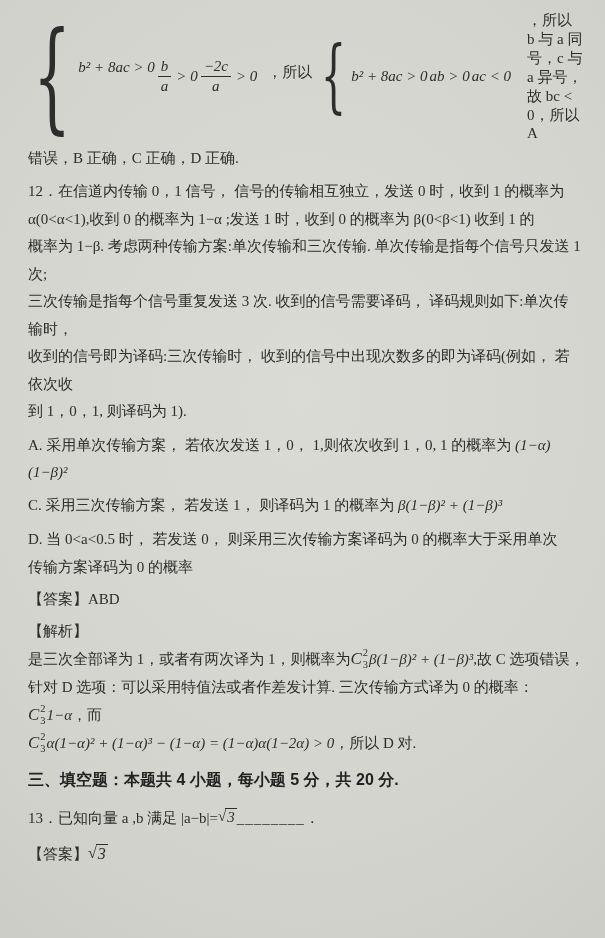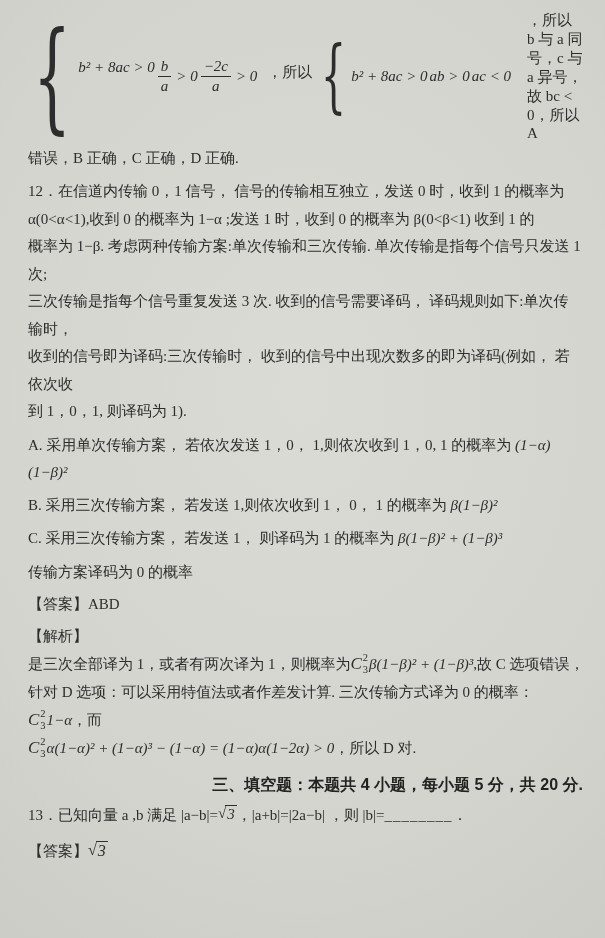--- a/index.html
+++ b/index.html
@@ -102,10 +102,6 @@
     <span class="math">(1−α)(1−β)²</span>
   </div>
   <div class="opt">
-    <span>B. 采用三次传输方案， 若发送 1,则依次收到 1， 0， 1 的概率为</span>
-    <span class="math">β(1−β)²</span>
-  </div>
-  <div class="opt">
     <span>C. 采用三次传输方案， 若发送 1， 则译码为 1 的概率为</span>
     <span class="math">β(1−β)² + (1−β)³</span>
   </div>

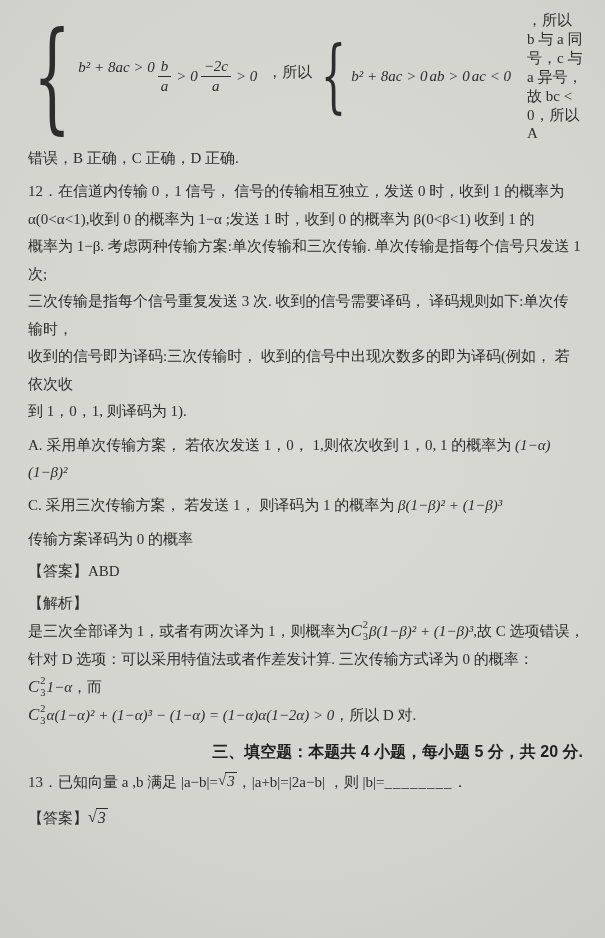--- a/index.html
+++ b/index.html
@@ -106,6 +106,7 @@
     <span class="math">β(1−β)² + (1−β)³</span>
   </div>
   <div class="opt">
+    <div class="line">D. 当 0&lt;a&lt;0.5 时， 若发送 0， 则采用三次传输方案译码为 0 的概率大于采用单次</div>
     <div class="line">传输方案译码为 0 的概率</div>
   </div>
 

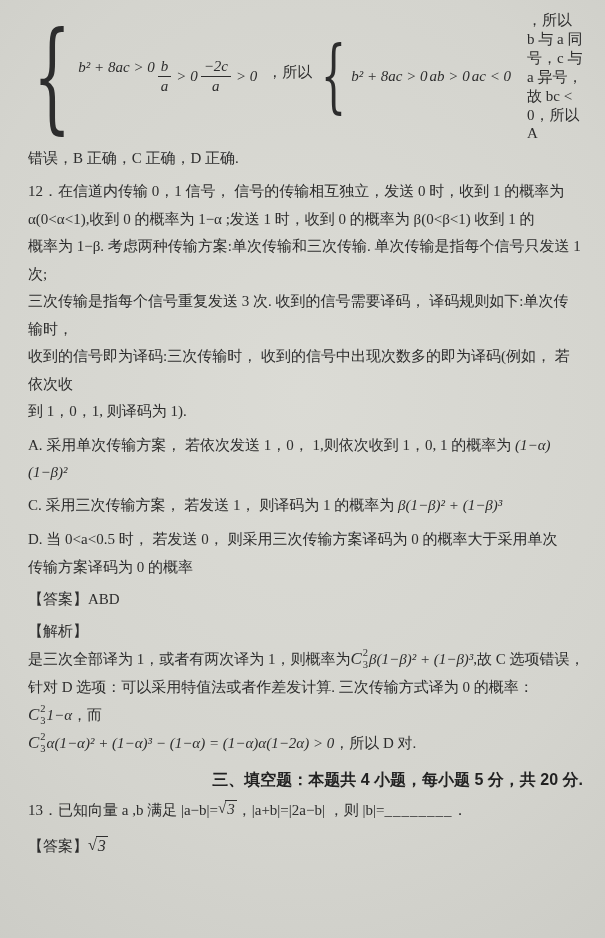--- a/index.html
+++ b/index.html
@@ -48,7 +48,7 @@
   .sqrt .sign{margin-right:-1px;}
   .sqrt .rad{border-top:1.3px solid #2d2d2d;padding:0 2px;}
   
-  .secheader{font-weight:bold;font-size:16px;line-height:30px;margin-top:8px;font-family:"Liberation Sans","DejaVu Sans",sans-serif;color:#222;text-align:right;}
+  .secheader{font-weight:bold;font-size:16px;line-height:30px;margin-top:8px;font-family:"Liberation Sans","DejaVu Sans",sans-serif;color:#222;}
   .q13line{display:flex;align-items:center;white-space:nowrap;line-height:30px;}
   .blank{letter-spacing:1px;}
   .ans13{display:flex;align-items:center;margin-top:6px;line-height:30px;}

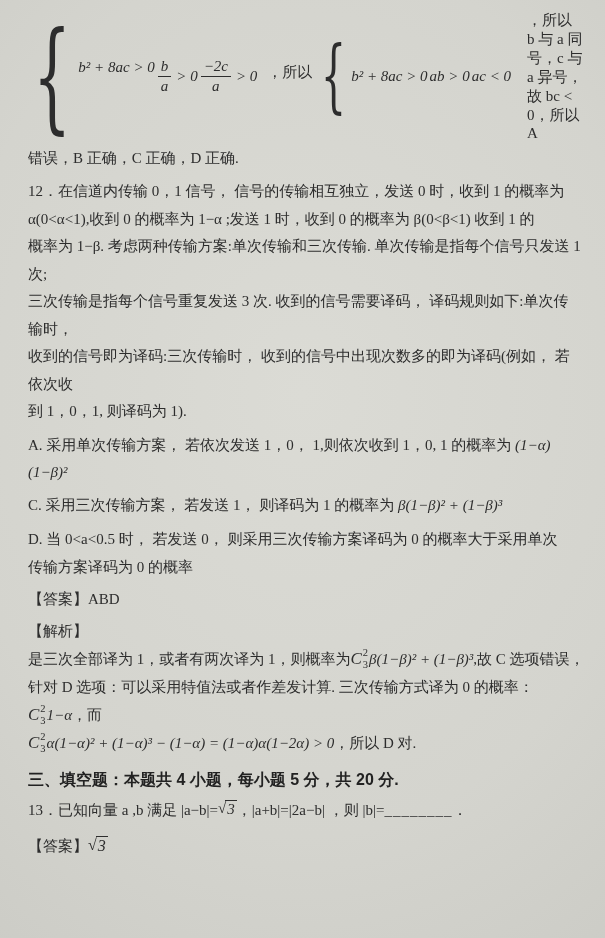--- a/index.html
+++ b/index.html
@@ -49,7 +49,7 @@
   .sqrt .rad{border-top:1.3px solid #2d2d2d;padding:0 2px;}
   
   .secheader{font-weight:bold;font-size:16px;line-height:30px;margin-top:8px;font-family:"Liberation Sans","DejaVu Sans",sans-serif;color:#222;}
-  .q13line{display:flex;align-items:center;white-space:nowrap;line-height:30px;}
+  .q13line{margin-top:8px;display:flex;align-items:center;white-space:nowrap;line-height:30px;}
   .blank{letter-spacing:1px;}
   .ans13{display:flex;align-items:center;margin-top:6px;line-height:30px;}
 </style>

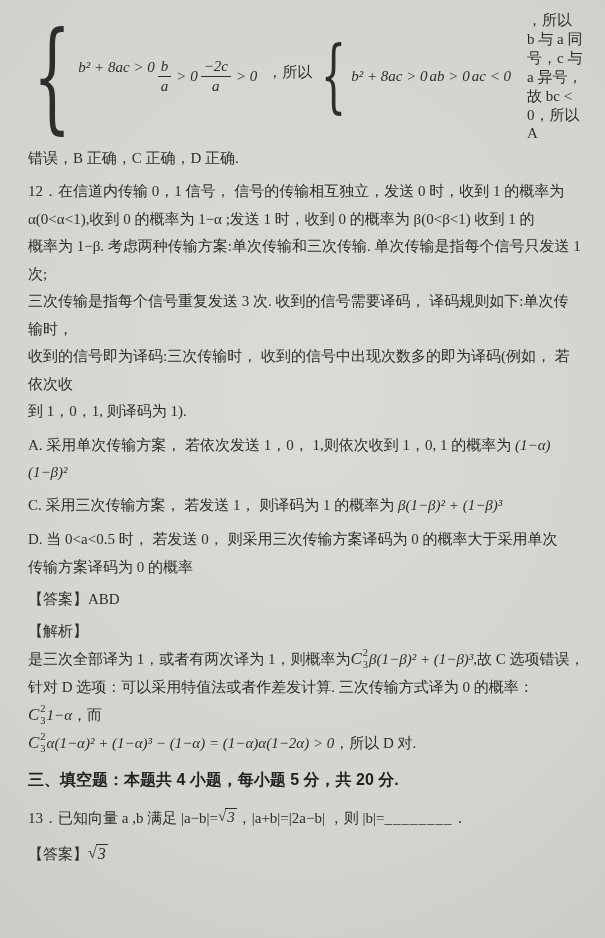--- a/index.html
+++ b/index.html
@@ -161,7 +161,6 @@
       <span class="sign">√</span>
       <span class="rad">3</span>
     </span>
-    <span> ，|a+b|=|2a−b| ，则 |b|=</span>
     <span class="blank">________</span>
     <span>．</span>
   </div>

